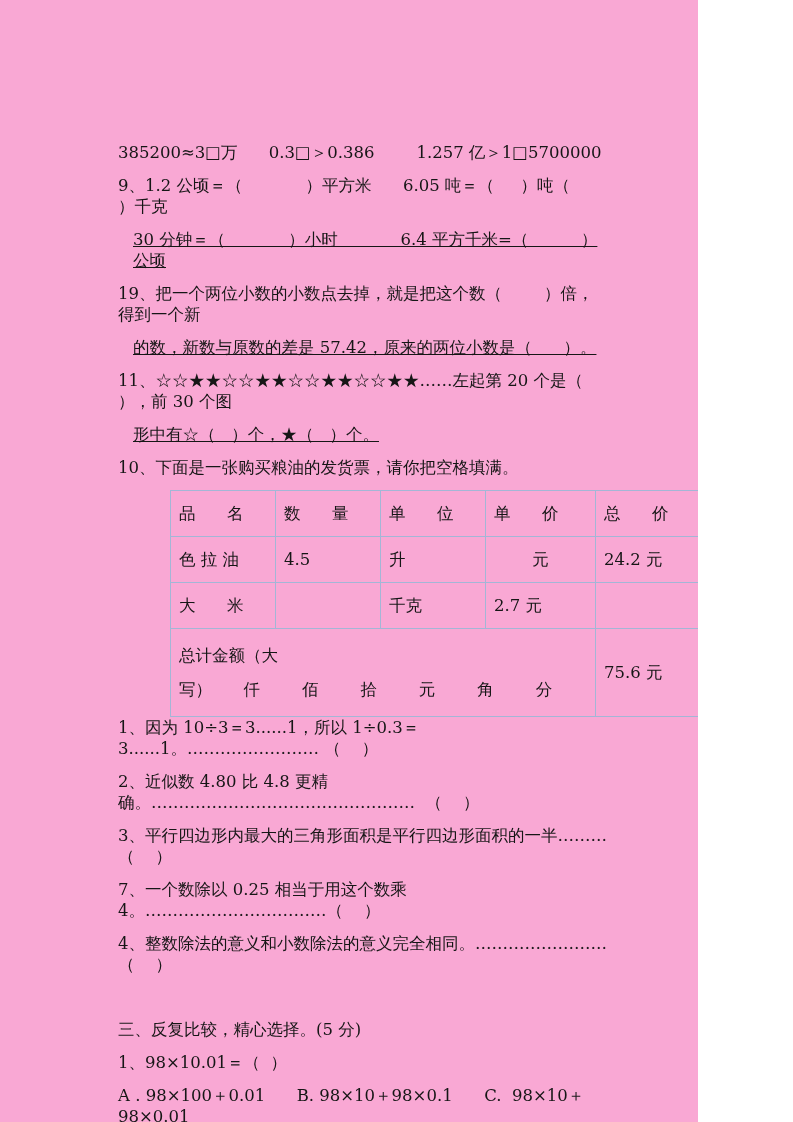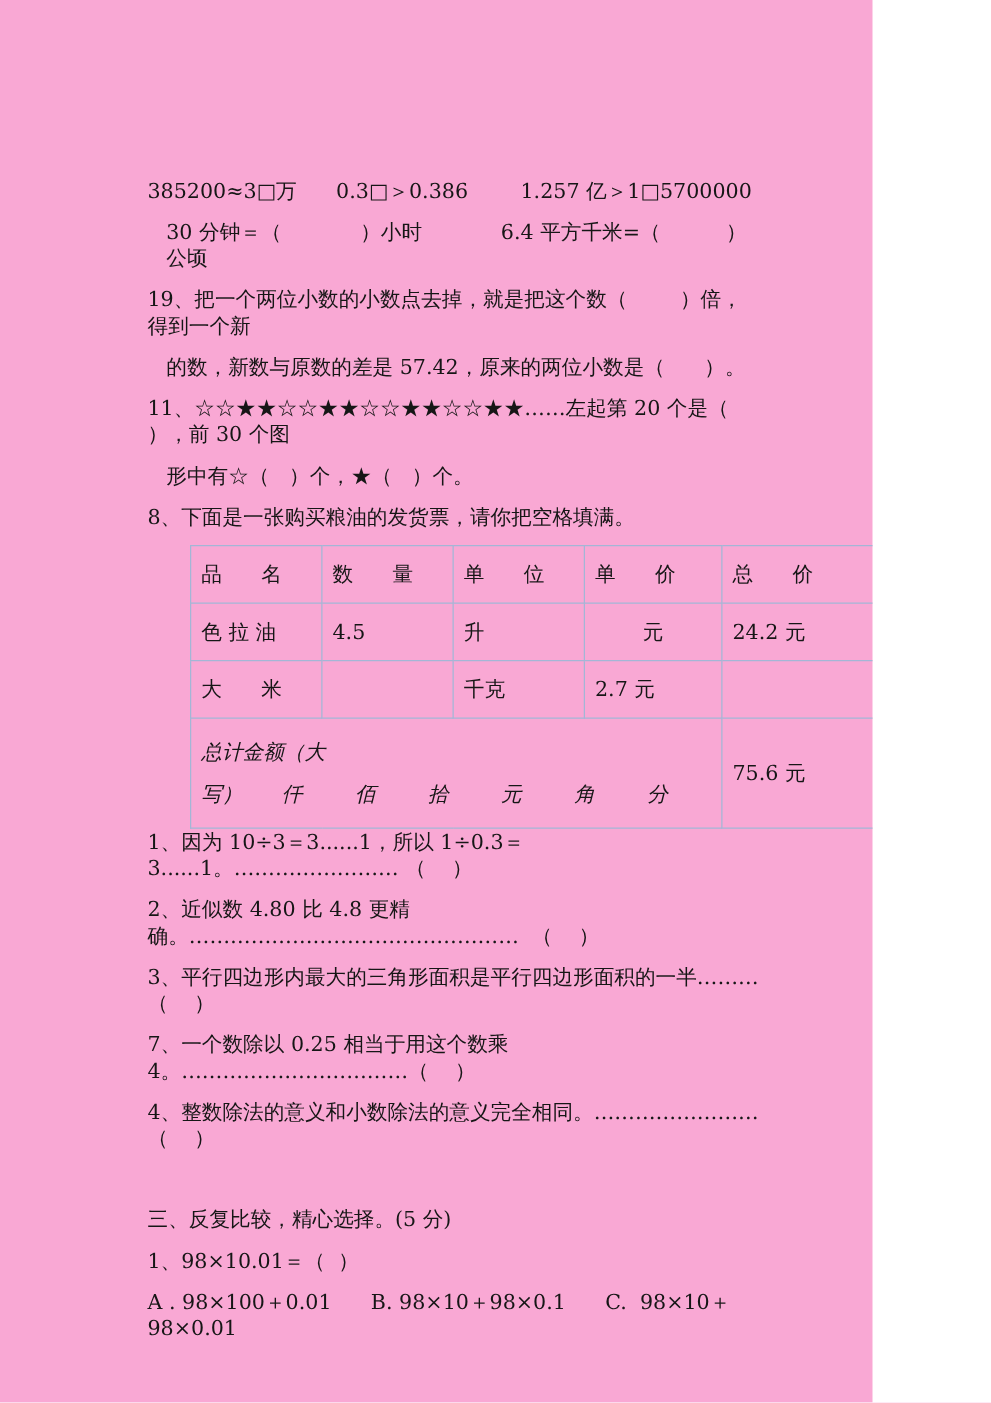--- a/index.html
+++ b/index.html
@@ -59,6 +59,7 @@
 
   <div class="tline">385200≈3□万      0.3□＞0.386        1.257 亿＞1□5700000</div>
 
+  <div class="tline">9、1.2 公顷＝（            ）平方米      6.05 吨＝（     ）吨（      ）千克</div>
   <div class="tline indent1">30 分钟＝（            ）小时            6.4 平方千米=（          ）公顷</div>
 
   <div class="tline">19、把一个两位小数的小数点去掉，就是把这个数（        ）倍，得到一个新</div>

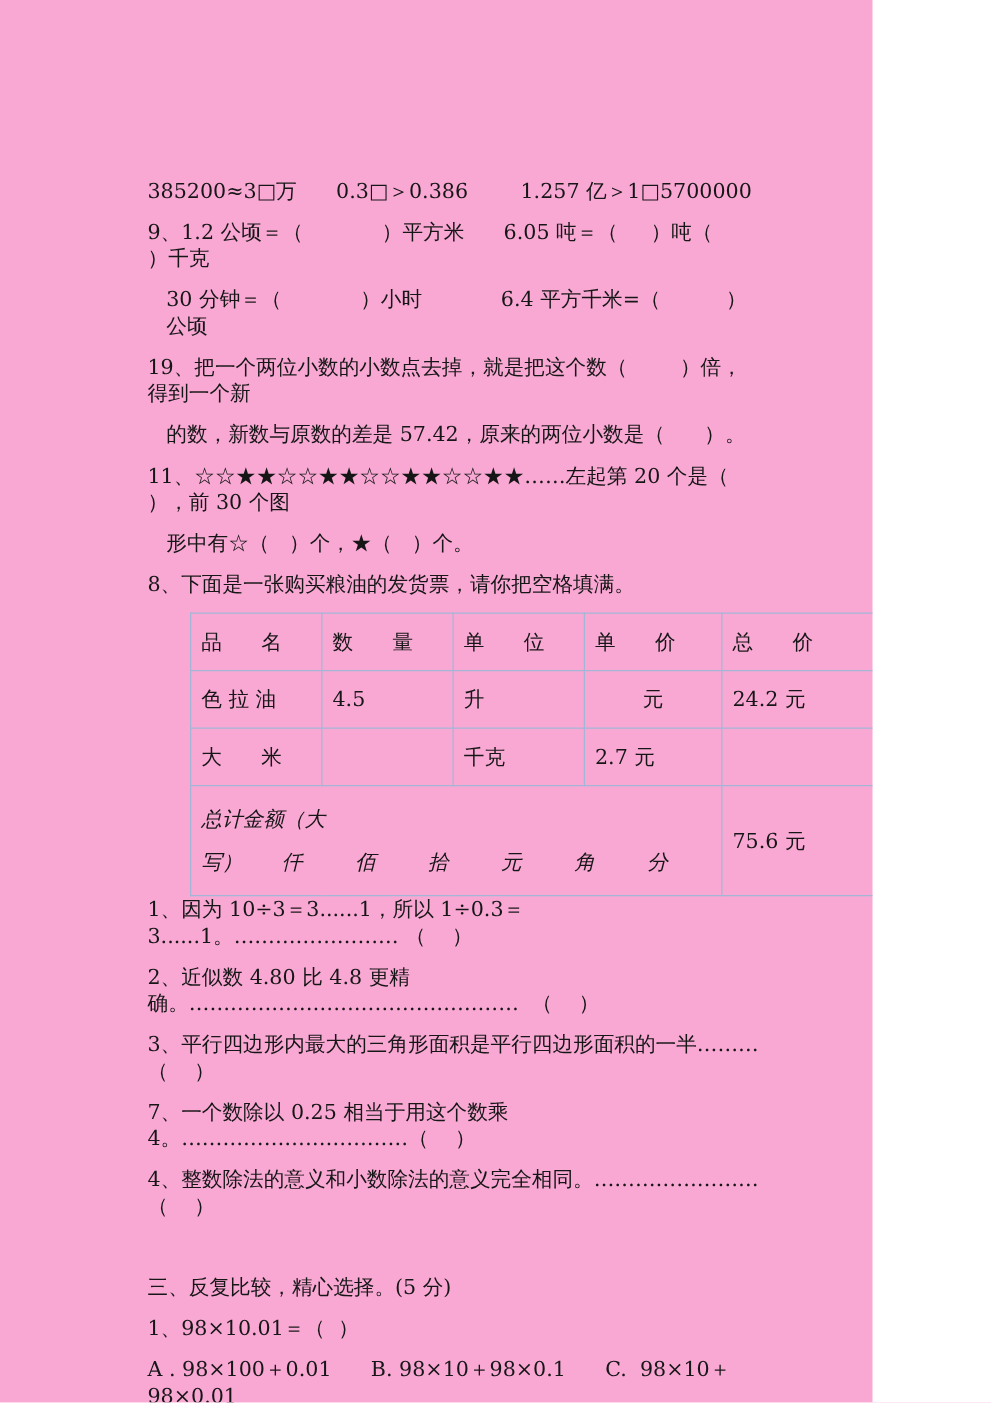--- a/index.html
+++ b/index.html
@@ -24,7 +24,7 @@
     line-height: 21px;
     margin-bottom: 12px;
   }
-  .indent1 { padding-left: 15px; }
+  .indent1 { padding-left: 15px; text-decoration: underline; }
   .gap-lg { margin-top: 44px; }
   .gap-md { margin-top: 24px; }
 

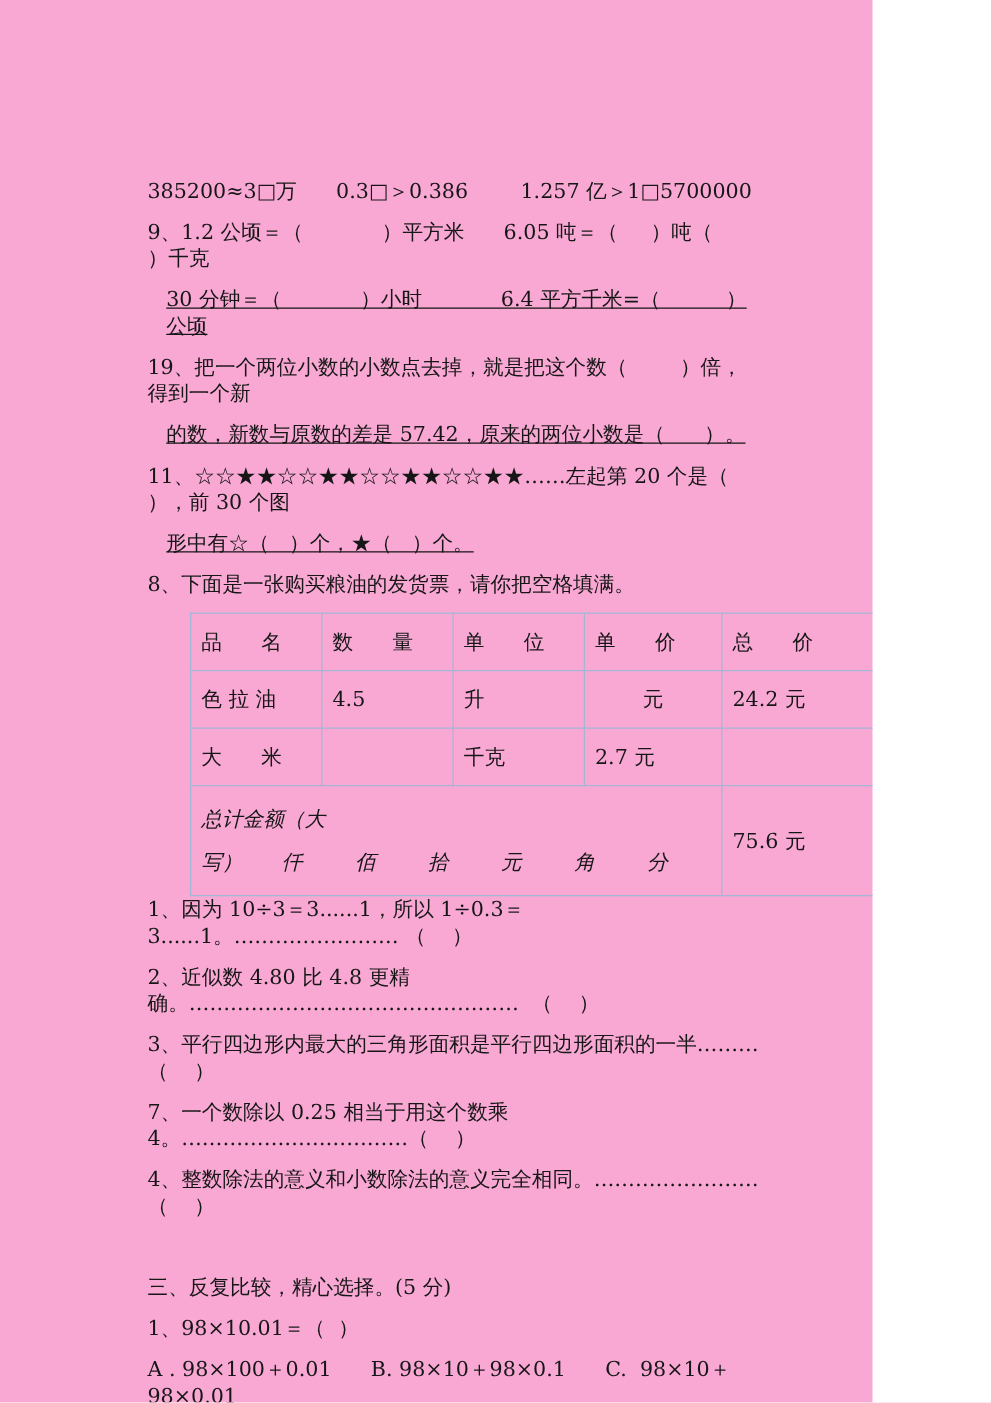--- a/index.html
+++ b/index.html
@@ -68,7 +68,7 @@
   <div class="tline">11、☆☆★★☆☆★★☆☆★★☆☆★★……左起第 20 个是（   ），前 30 个图</div>
   <div class="tline indent1">形中有☆（   ）个，★（   ）个。</div>
 
-  <div class="tline">8、下面是一张购买粮油的发货票，请你把空格填满。</div>
+  <div class="tline">10、下面是一张购买粮油的发货票，请你把空格填满。</div>
 
   <table class="invoice">
     <colgroup>

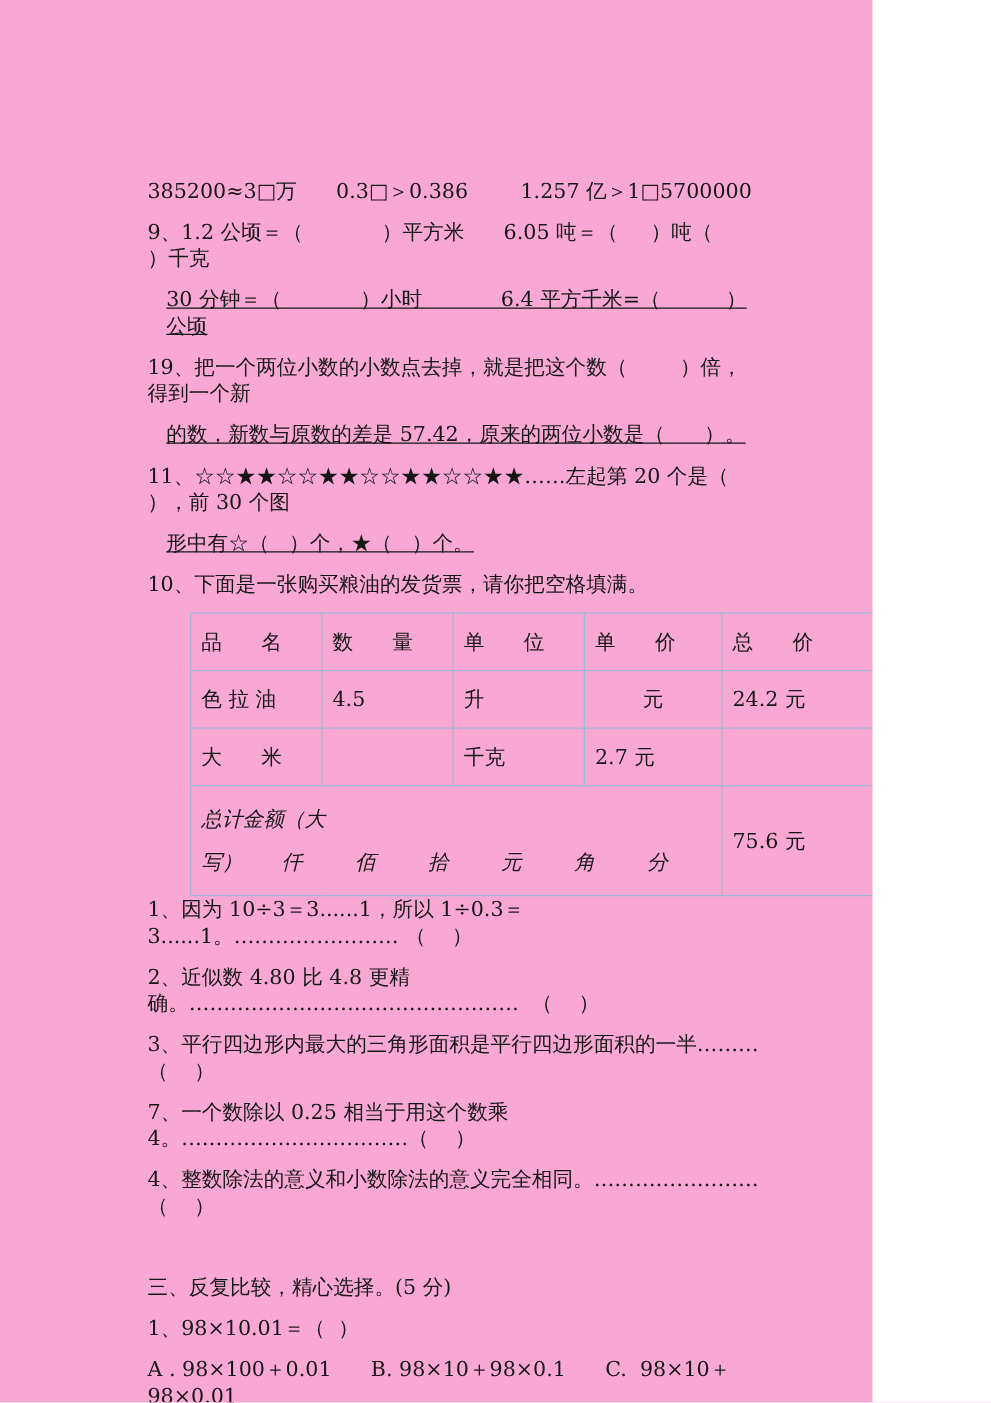--- a/index.html
+++ b/index.html
@@ -30,7 +30,7 @@
 
   table.invoice {
     border-collapse: collapse;
-    margin: 6px 0 0 34px;
+    margin: 6px 0 0 52px;
     table-layout: fixed;
     width: 548px;
   }

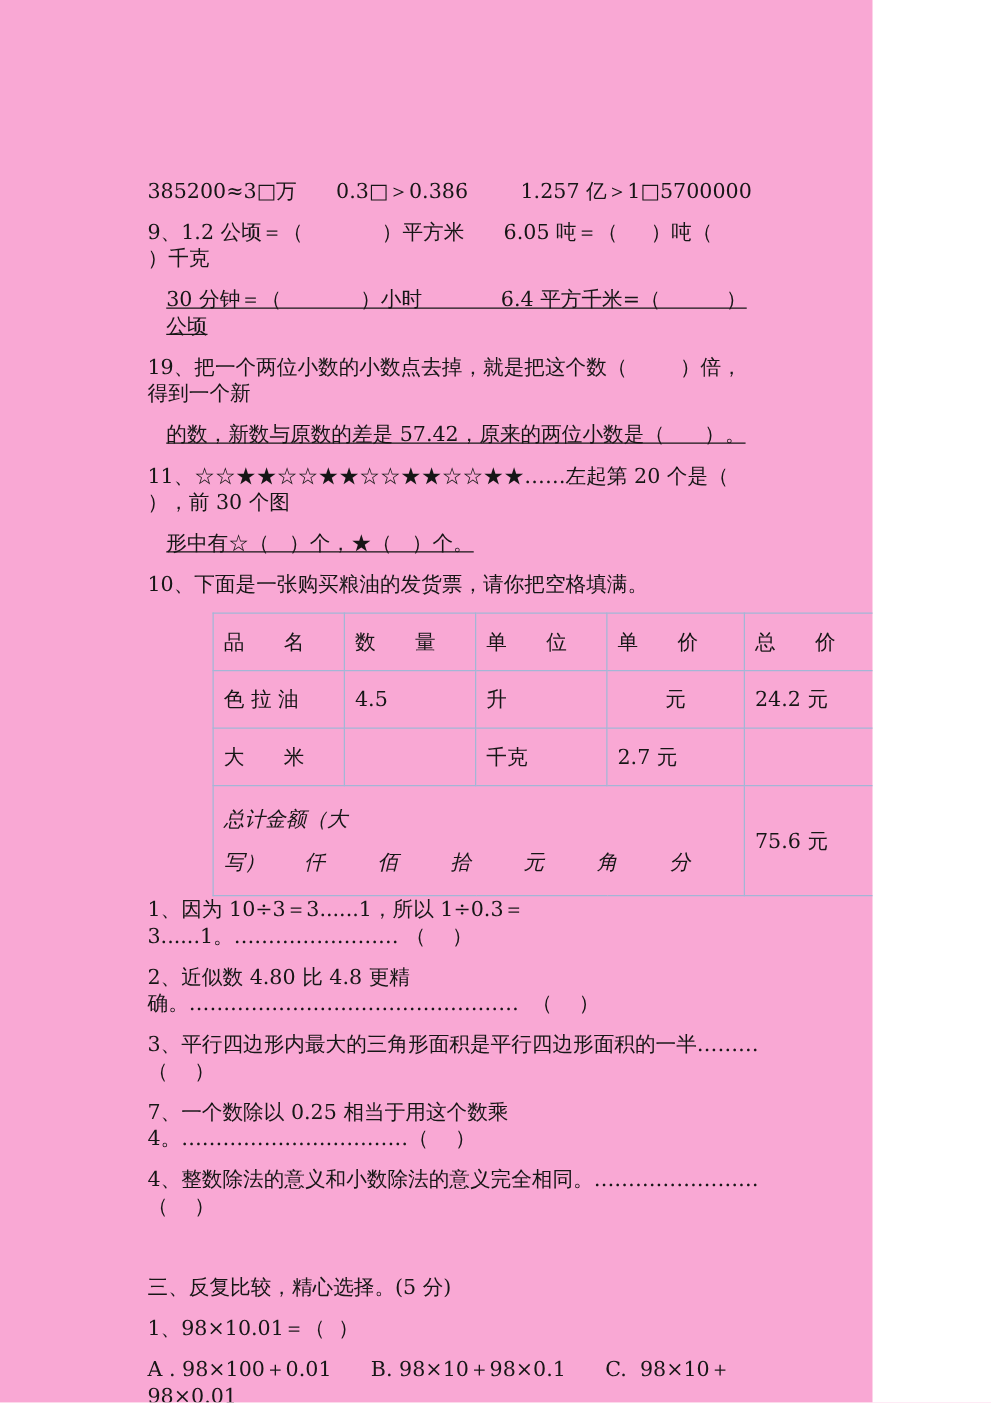--- a/index.html
+++ b/index.html
@@ -45,7 +45,7 @@
     box-sizing: border-box;
   }
   table.invoice td.cell-center { text-align: center; }
-  table.invoice td.footer-label { height: 88px; line-height: 34px; font-style: italic; }
+  table.invoice td.footer-label { height: 88px; line-height: 34px; }
   col.c1 { width: 105px; }
   col.c2 { width: 105px; }
   col.c3 { width: 105px; }

